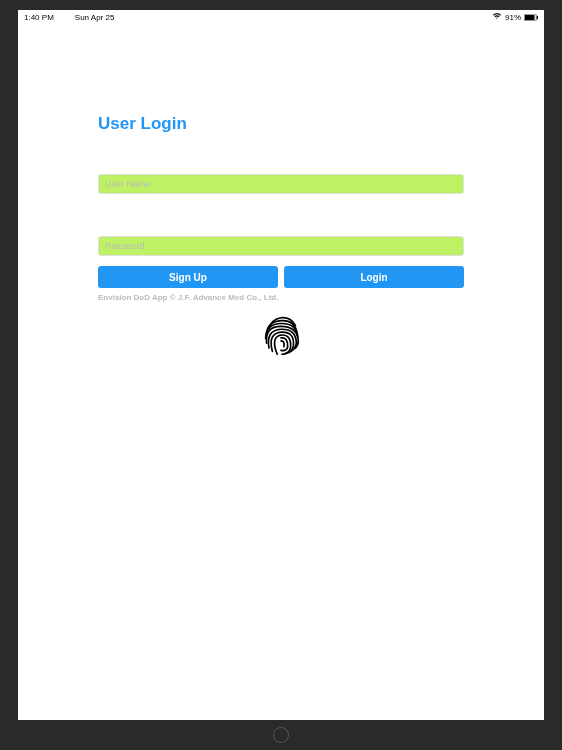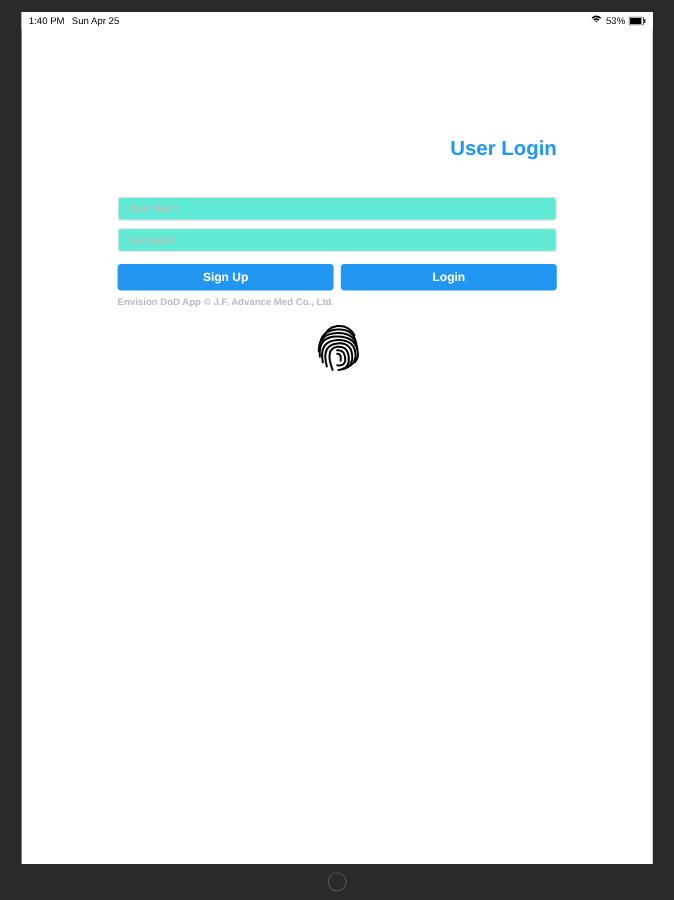--- a/index.html
+++ b/index.html
@@ -40,7 +40,7 @@
     }
     .status-left {
       display: flex;
-      gap: 6px;
+      gap: 21px;
       font-weight: 500;
     }
     .status-right {

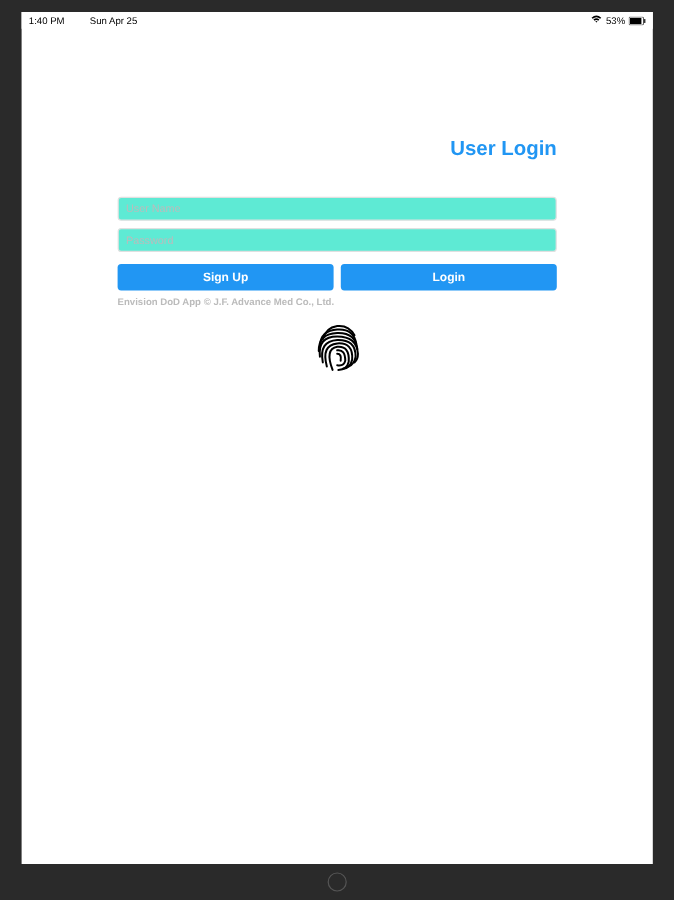--- a/index.html
+++ b/index.html
@@ -144,7 +144,7 @@
               <path d="M8 10.5 L6.5 9 Q8 7.8 9.5 9 Z M4 6.5 Q8 3 12 6.5 L10.5 8 Q8 5.8 5.5 8 Z M1.5 4 Q8 -2 14.5 4 L13 5.5 Q8 1 3 5.5 Z" fill="#000"></path>
             </svg>
         </span>
-        <span>53%</span>
+        <span>91%</span>
         <span class="battery-icon">
           <svg viewBox="0 0 24 12">
               <rect x="0" y="0" width="21" height="12" rx="2" fill="none" stroke="#000" stroke-width="1"></rect>

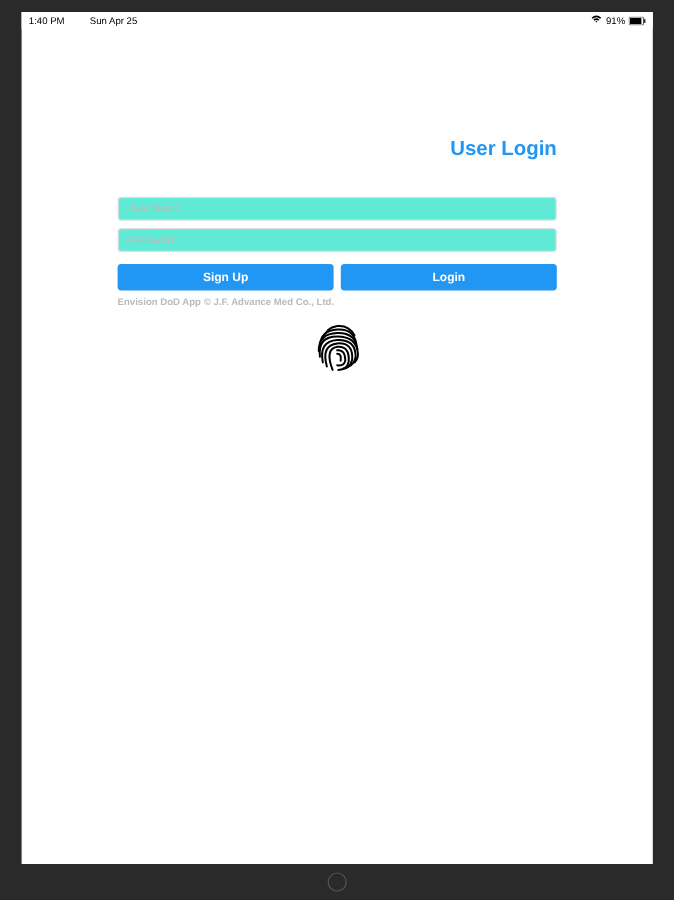--- a/index.html
+++ b/index.html
@@ -68,8 +68,7 @@
       color: #2196F3;
       font-size: 17px;
       font-weight: 700;
-      margin-bottom: 30px;
-      text-align: right;
+      margin-bottom: 4px;
     }
     .input-field {
       width: 100%;

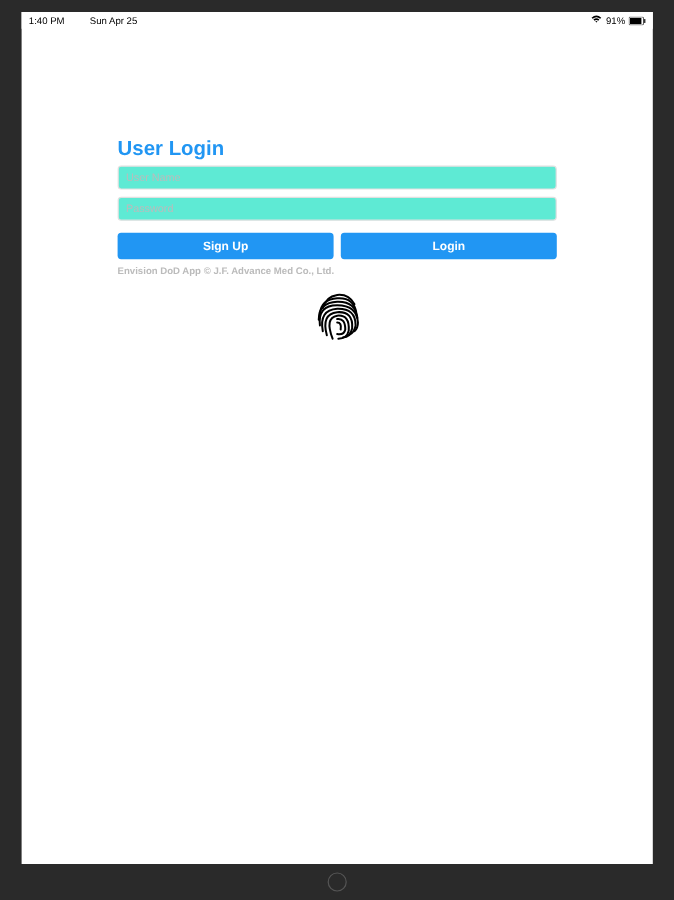--- a/index.html
+++ b/index.html
@@ -79,7 +79,8 @@
       font-size: 9px;
       color: #333;
       margin-bottom: 6px;
-      background: #5eead4;
+      background: #bef264;
+      margin-top: 36px;
     }
     .input-field::placeholder {
       color: #bbb;

